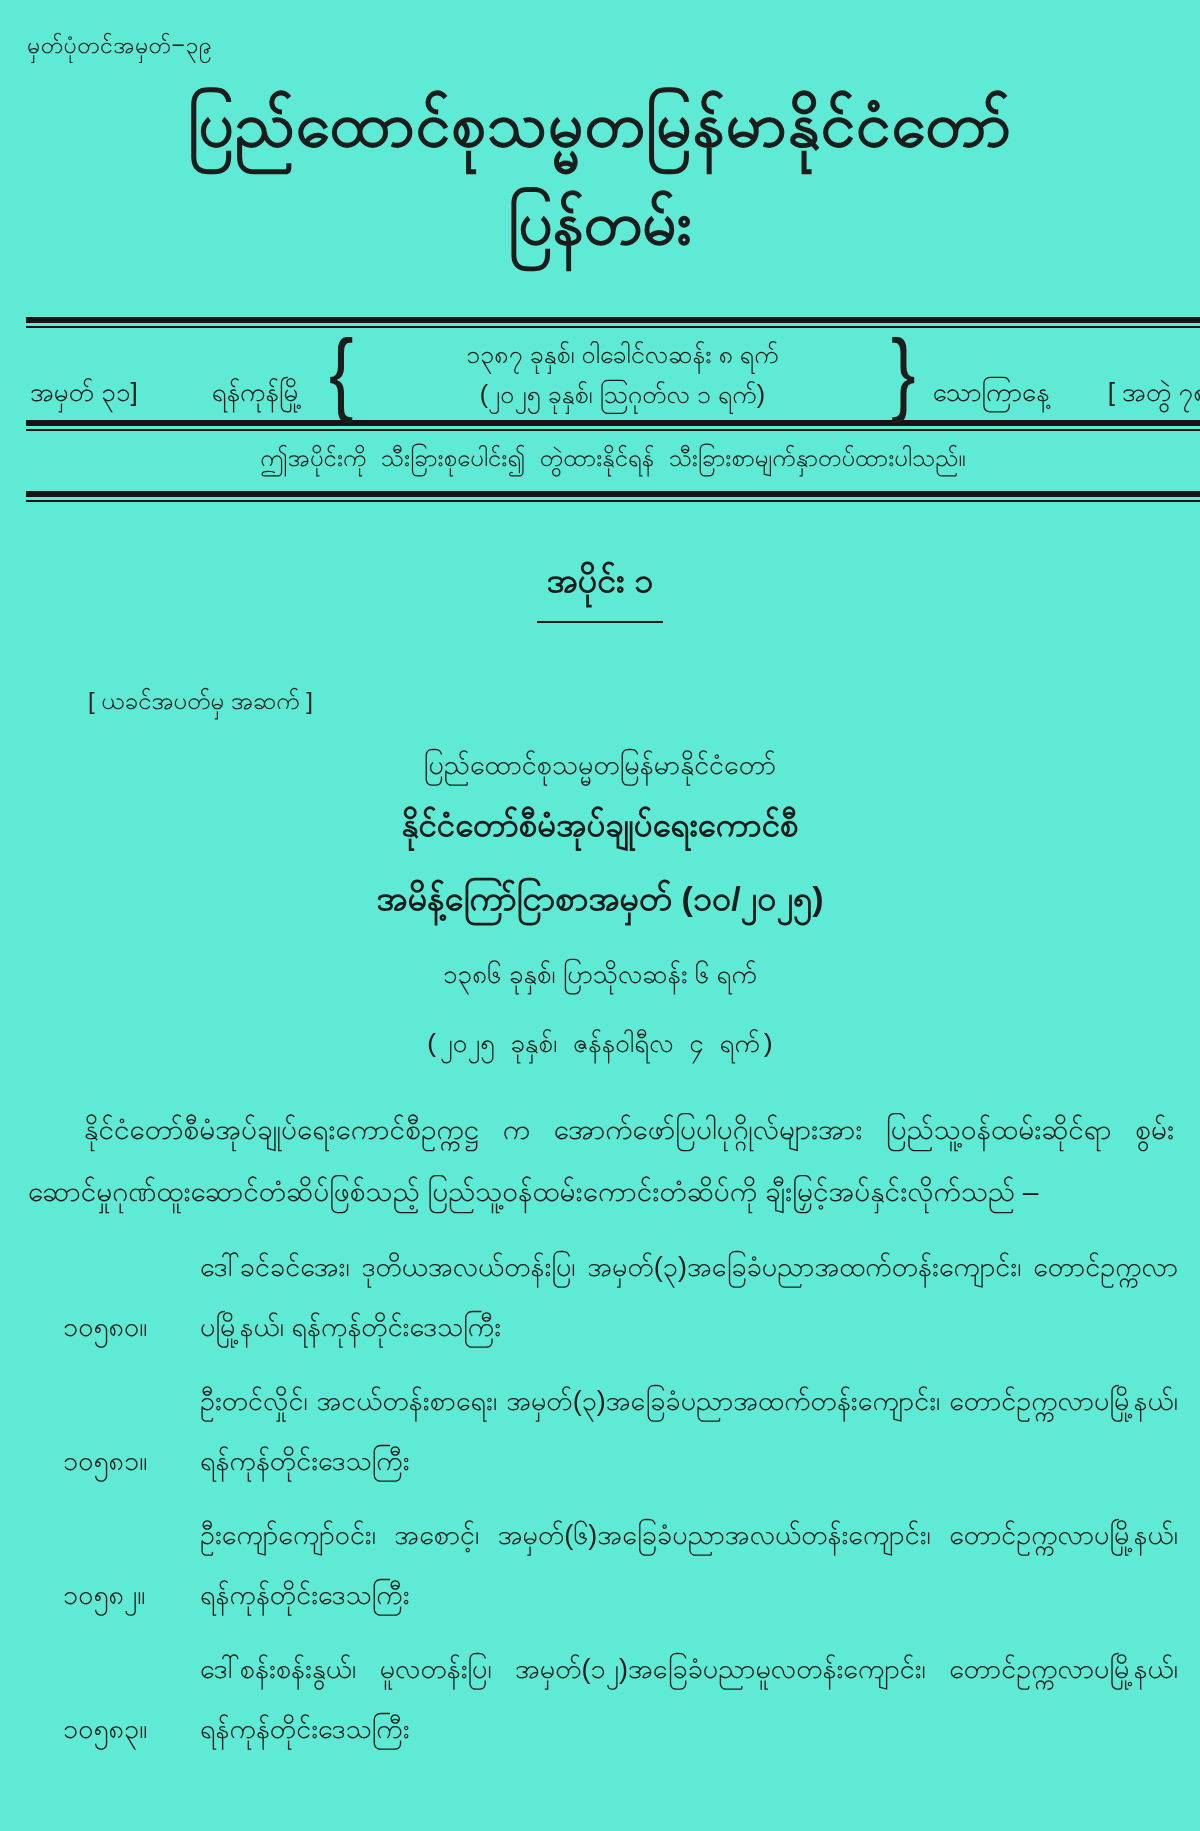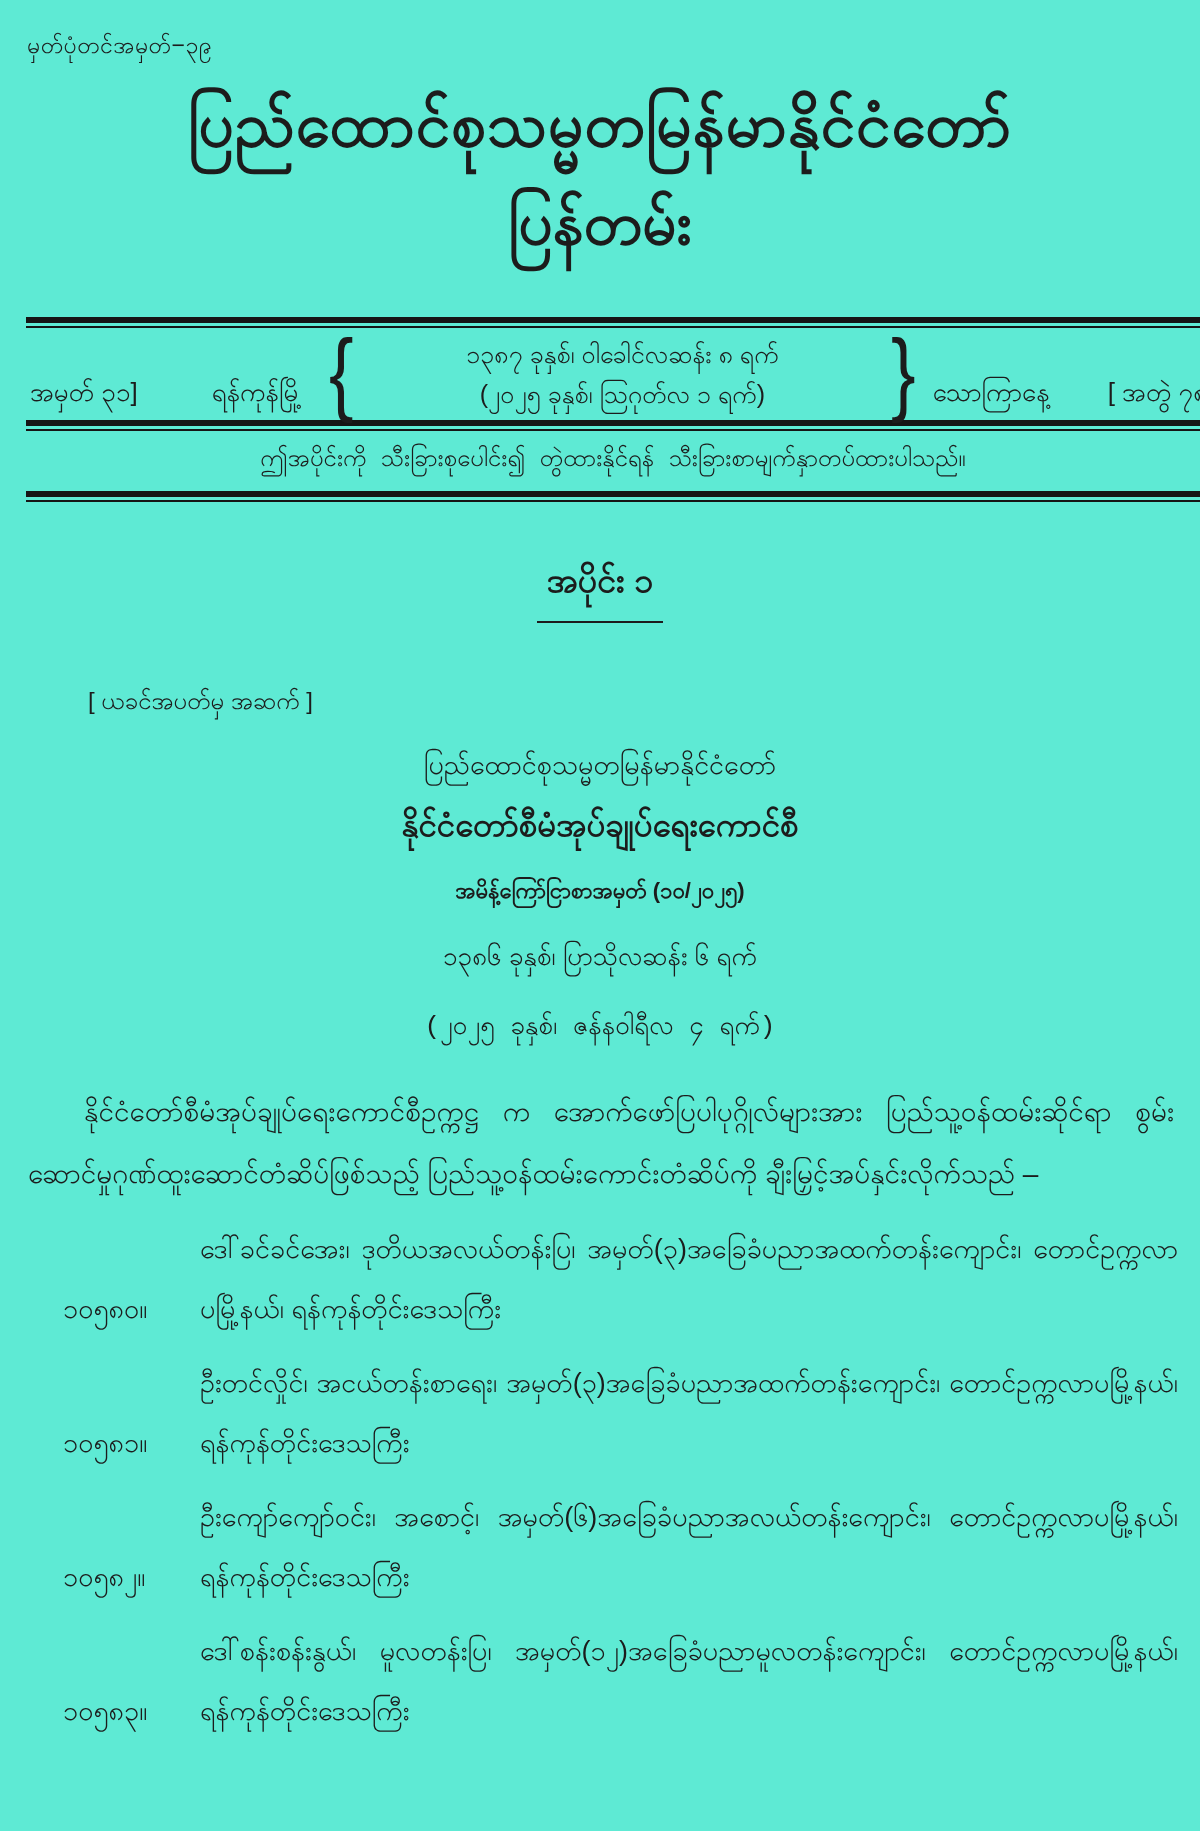--- a/index.html
+++ b/index.html
@@ -69,7 +69,7 @@
   .c-line { text-align:center; }
   .state-name   { font-size:27px; margin-top:26px; }
   .council-name { font-size:33px; font-weight:700; margin-top:16px; }
-  .order-no     { font-size:22px; font-weight:600; margin-top:24px; }
+  .order-no     { font-size:34px; font-weight:600; margin-top:24px; }
   .order-date-my { font-size:26px; margin-top:30px; }
   .order-date-en { font-size:26px; margin-top:30px;font-family:Liberation Mono, monospace; }
   .intro {

